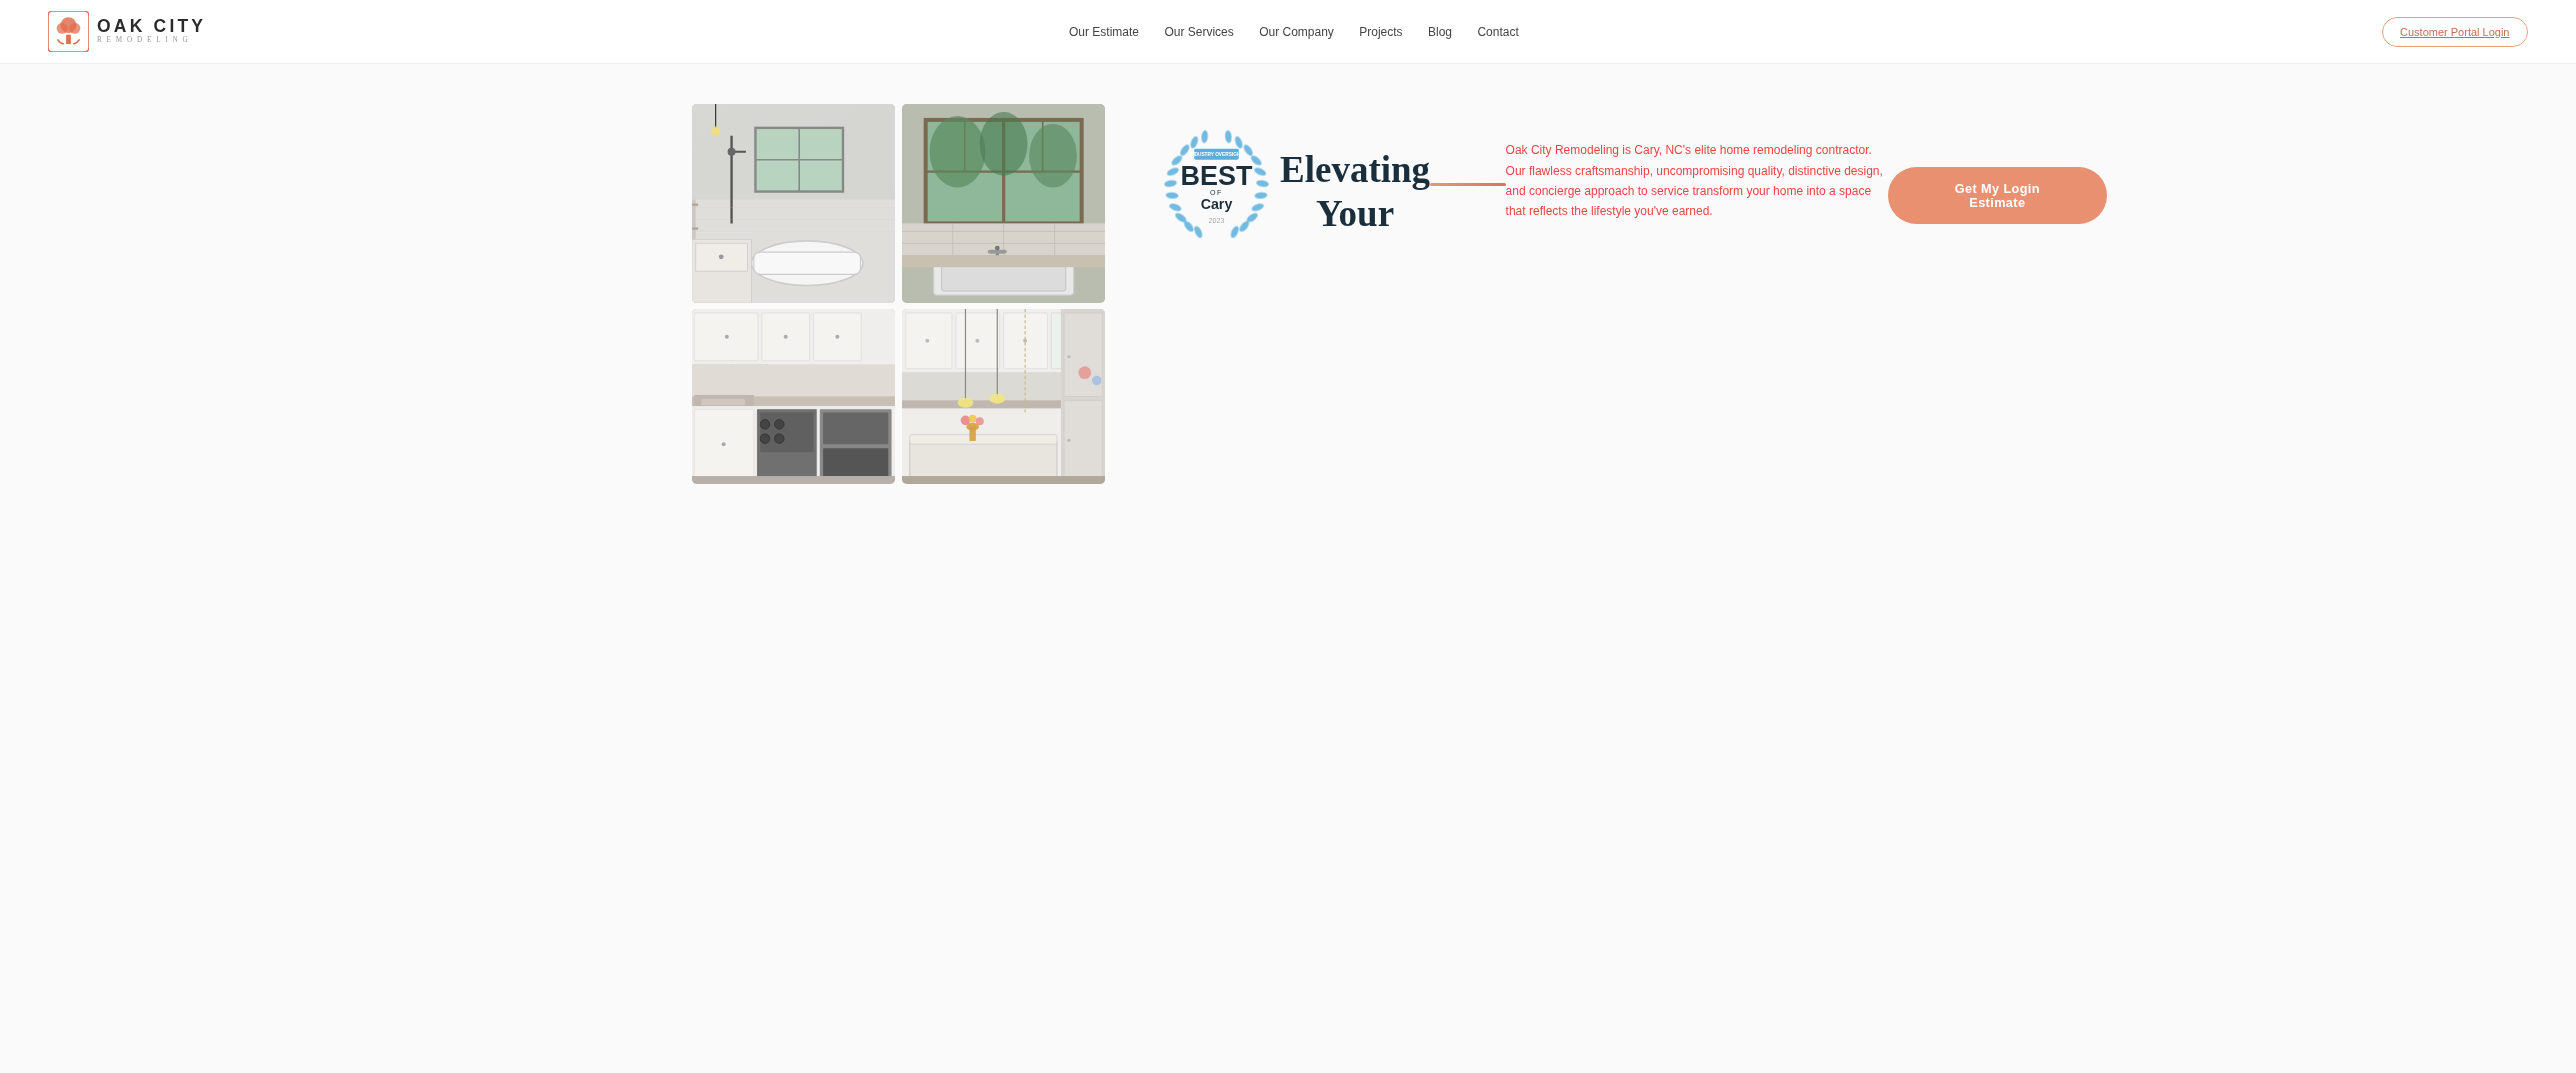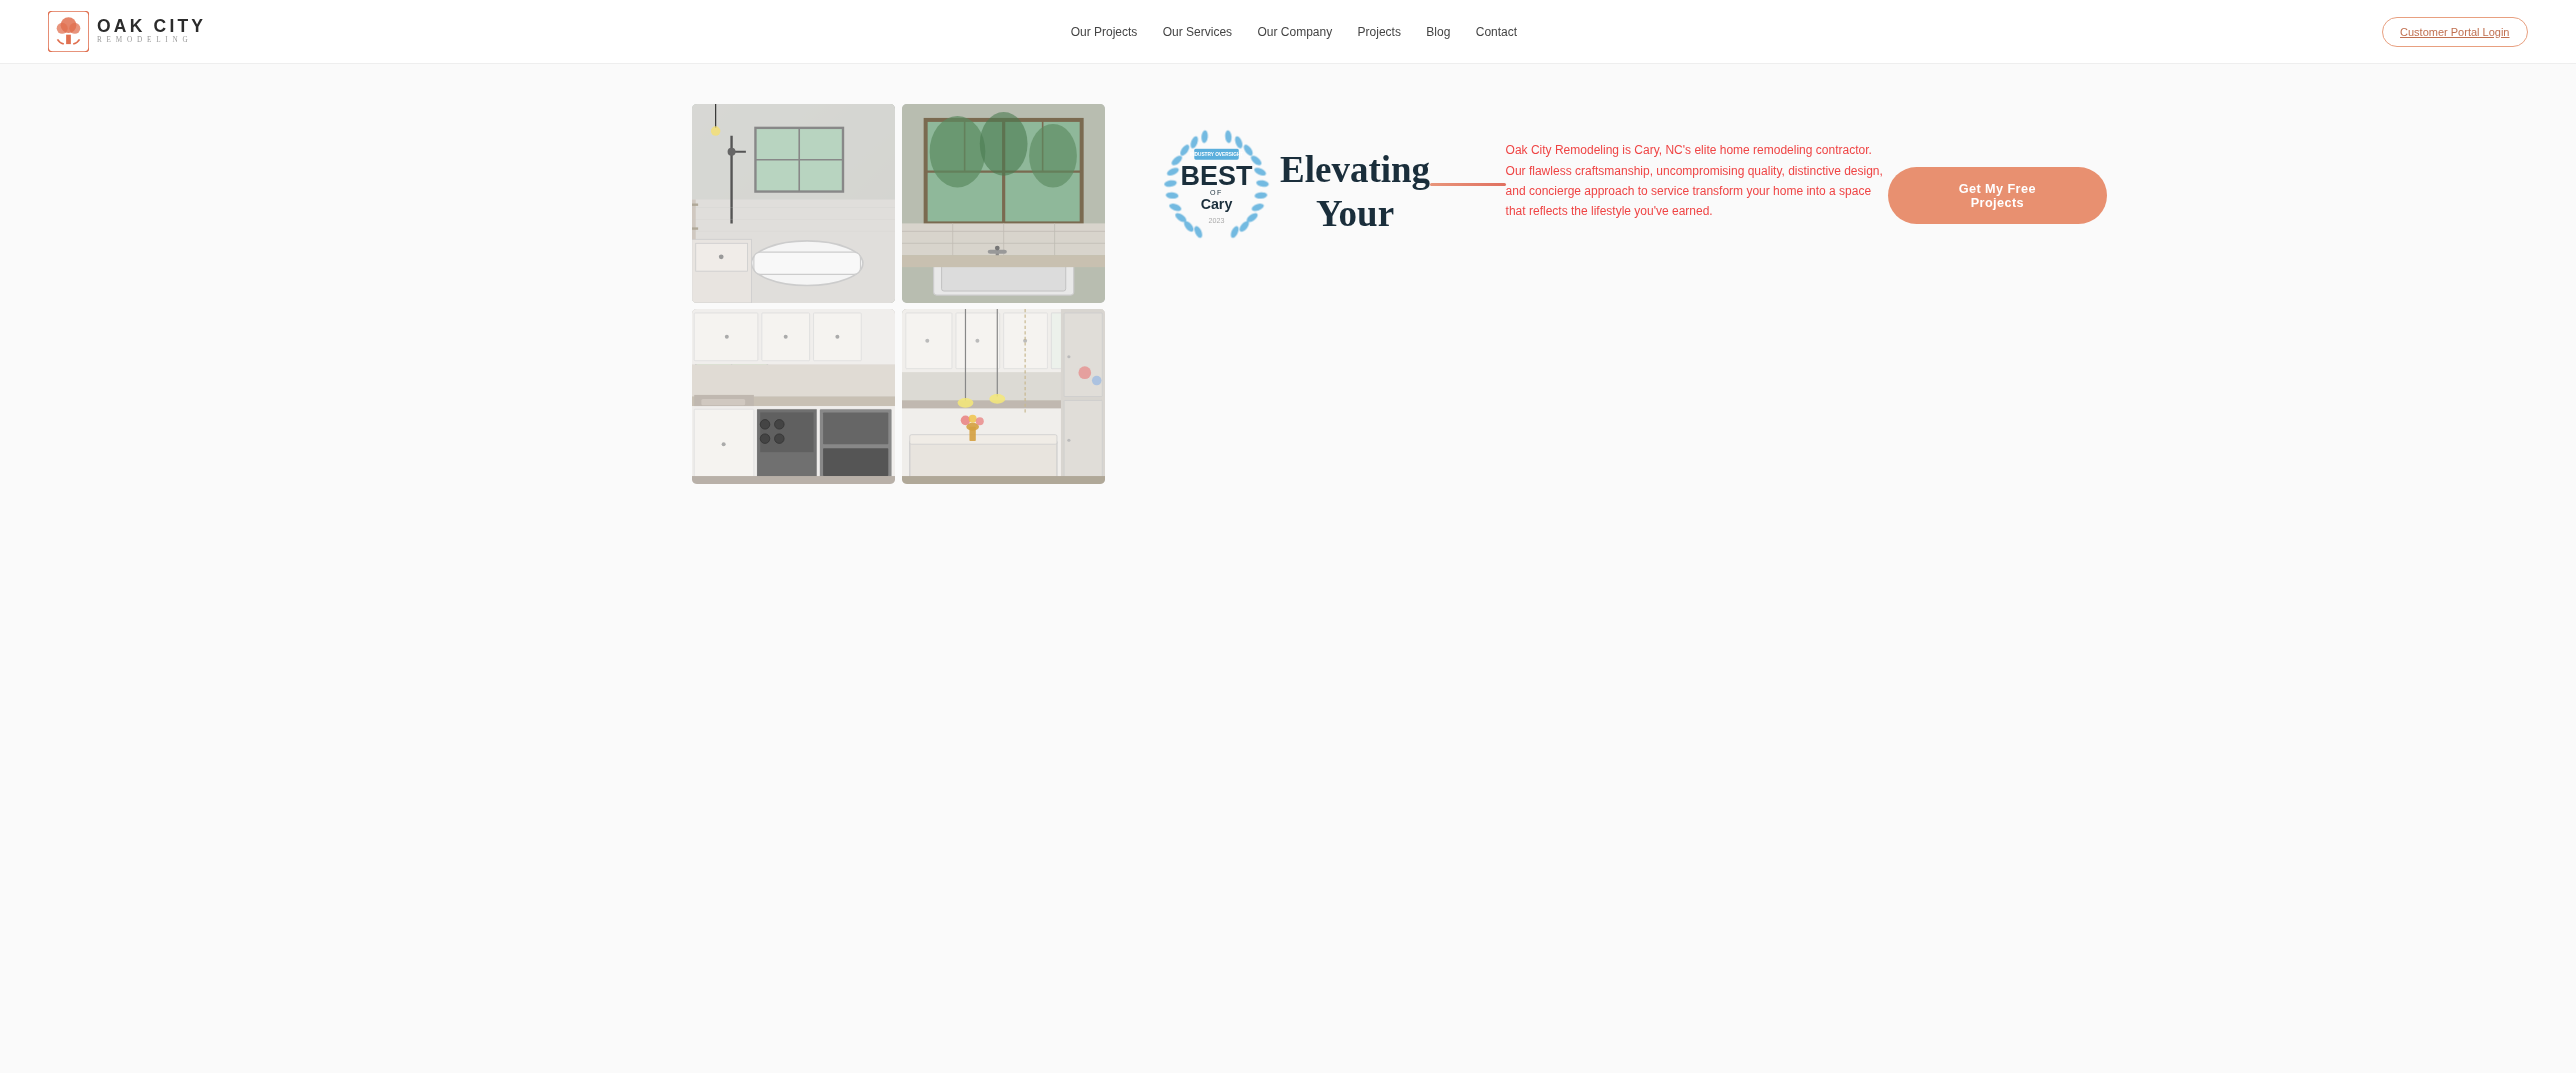--- a/index.html
+++ b/index.html
@@ -225,7 +225,7 @@
   </div>
 
   <nav>
-    <a>Our Projects</a>
+    <a>Our Estimate</a>
     <a>Our Services</a>
     <a>Our Company</a>
     <a>Projects</a>

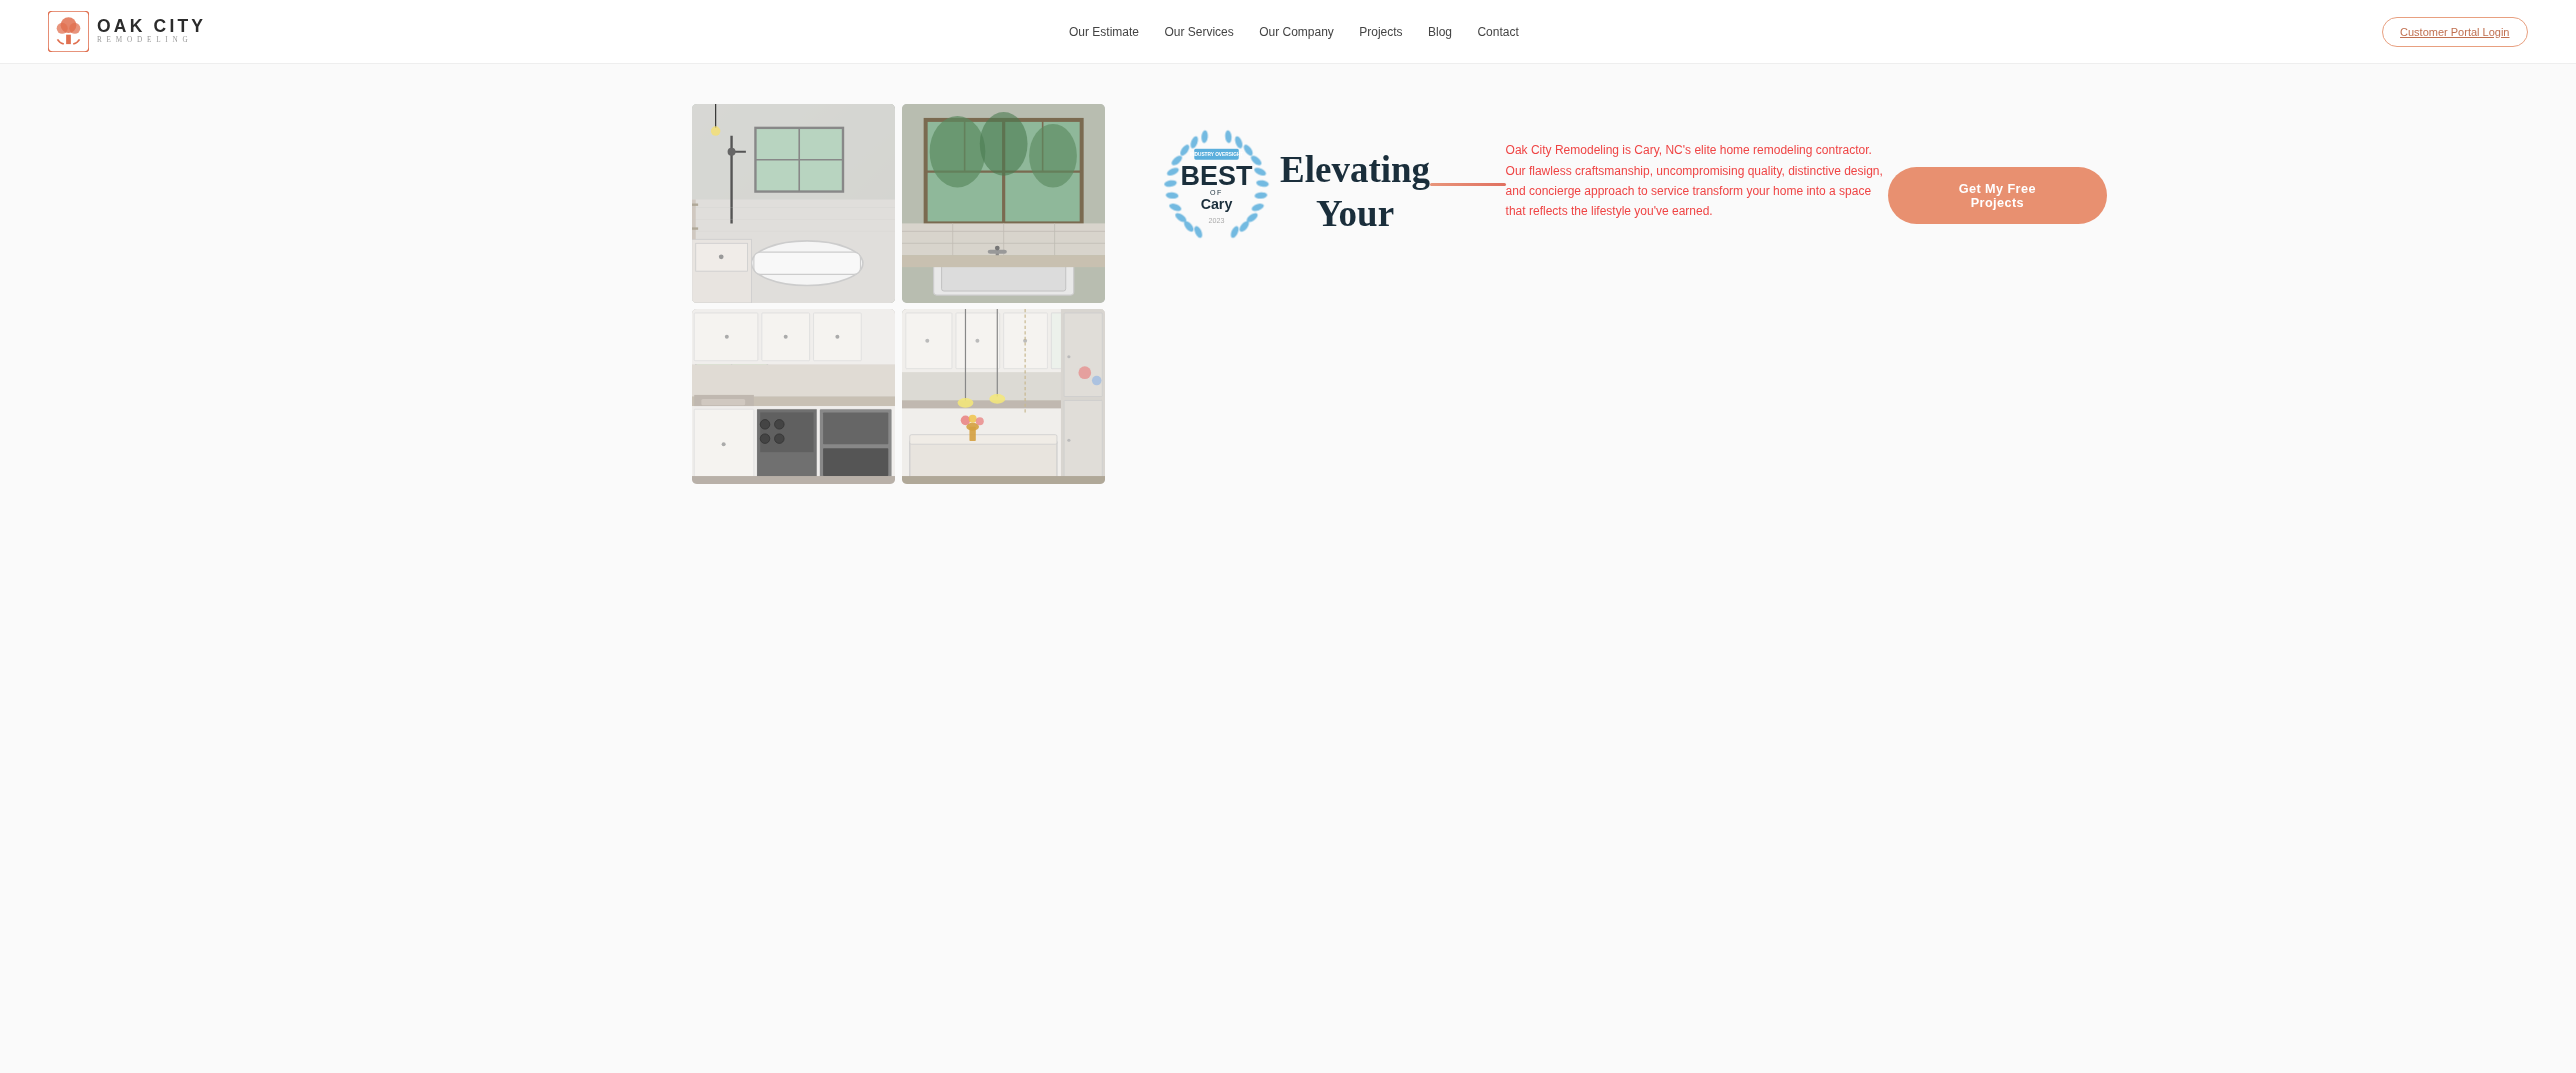--- a/index.html
+++ b/index.html
@@ -473,7 +473,7 @@
 
     <p class="description">Oak City Remodeling is Cary, NC's elite home remodeling contractor. Our flawless craftsmanship, uncompromising quality, distinctive design, and concierge approach to service transform your home into a space that reflects the lifestyle you've earned.</p>
 
-    <button class="cta-button">Get My Free Projects</button>
+    <button class="cta-button">Get My Login Estimate</button>
 
   </div>
 

